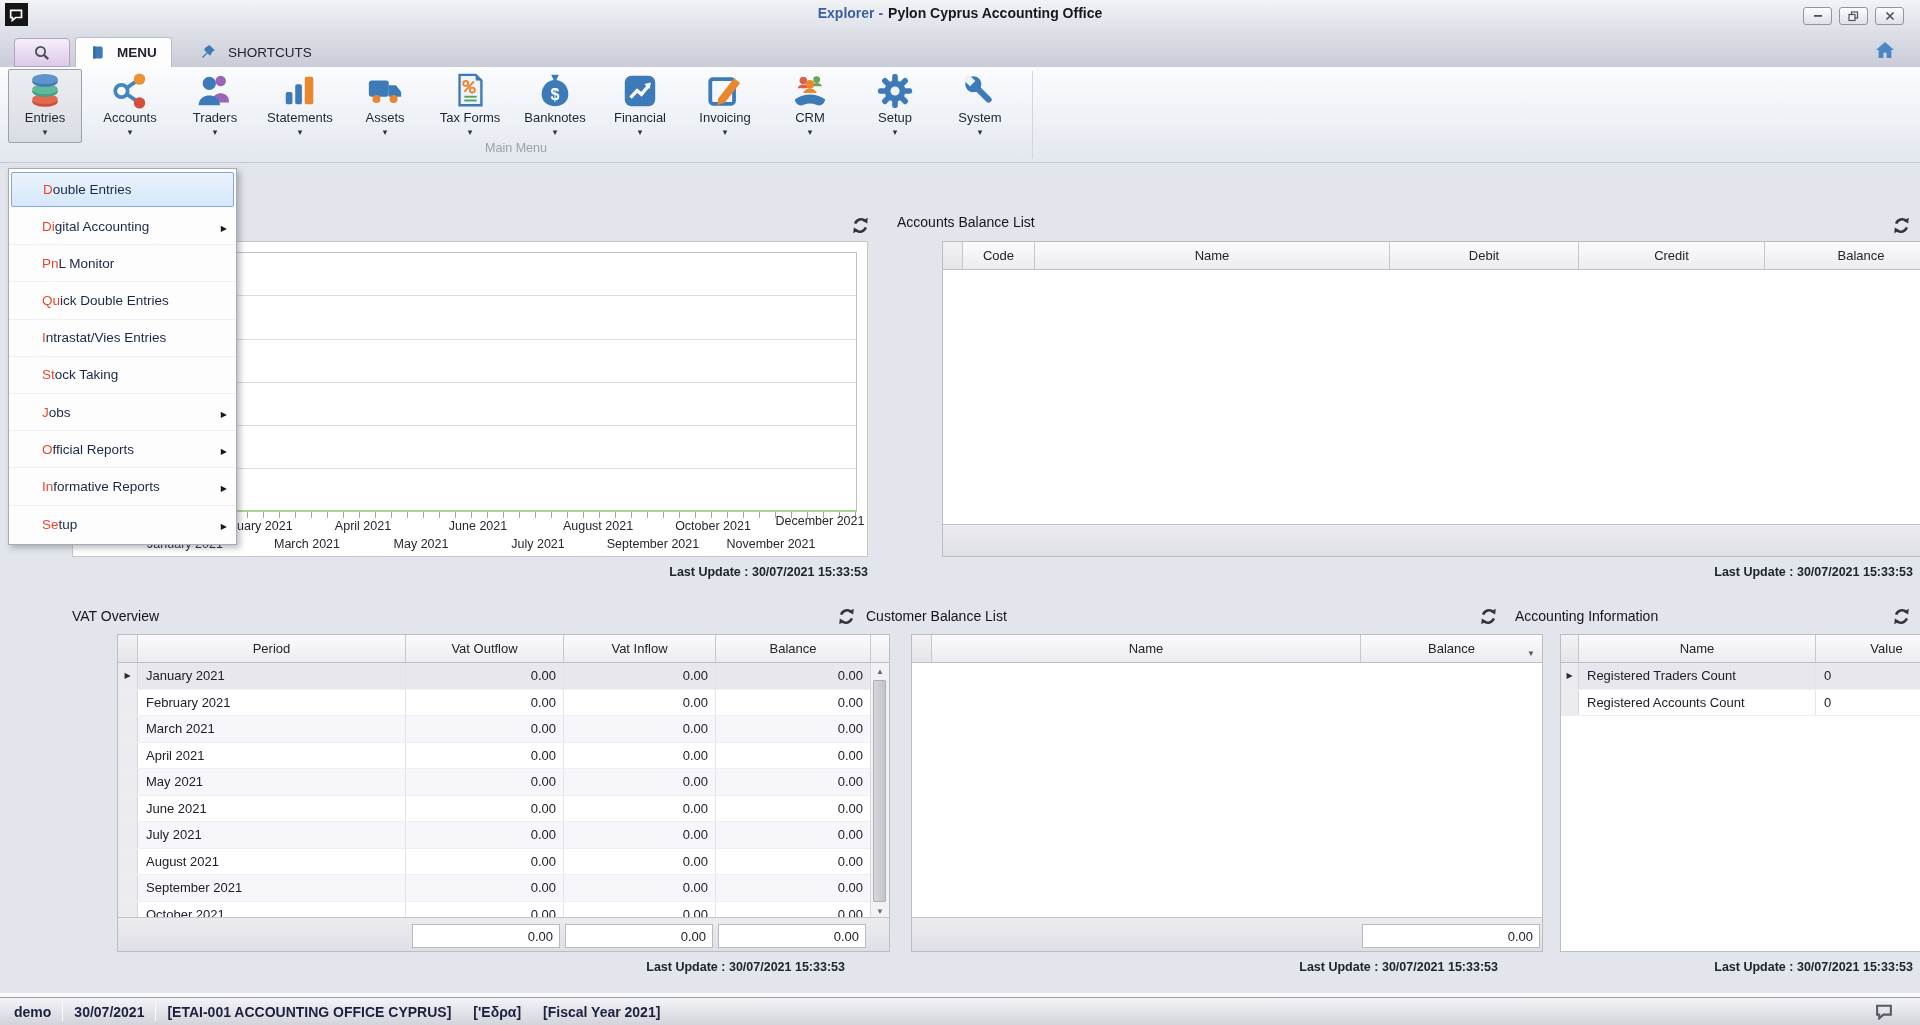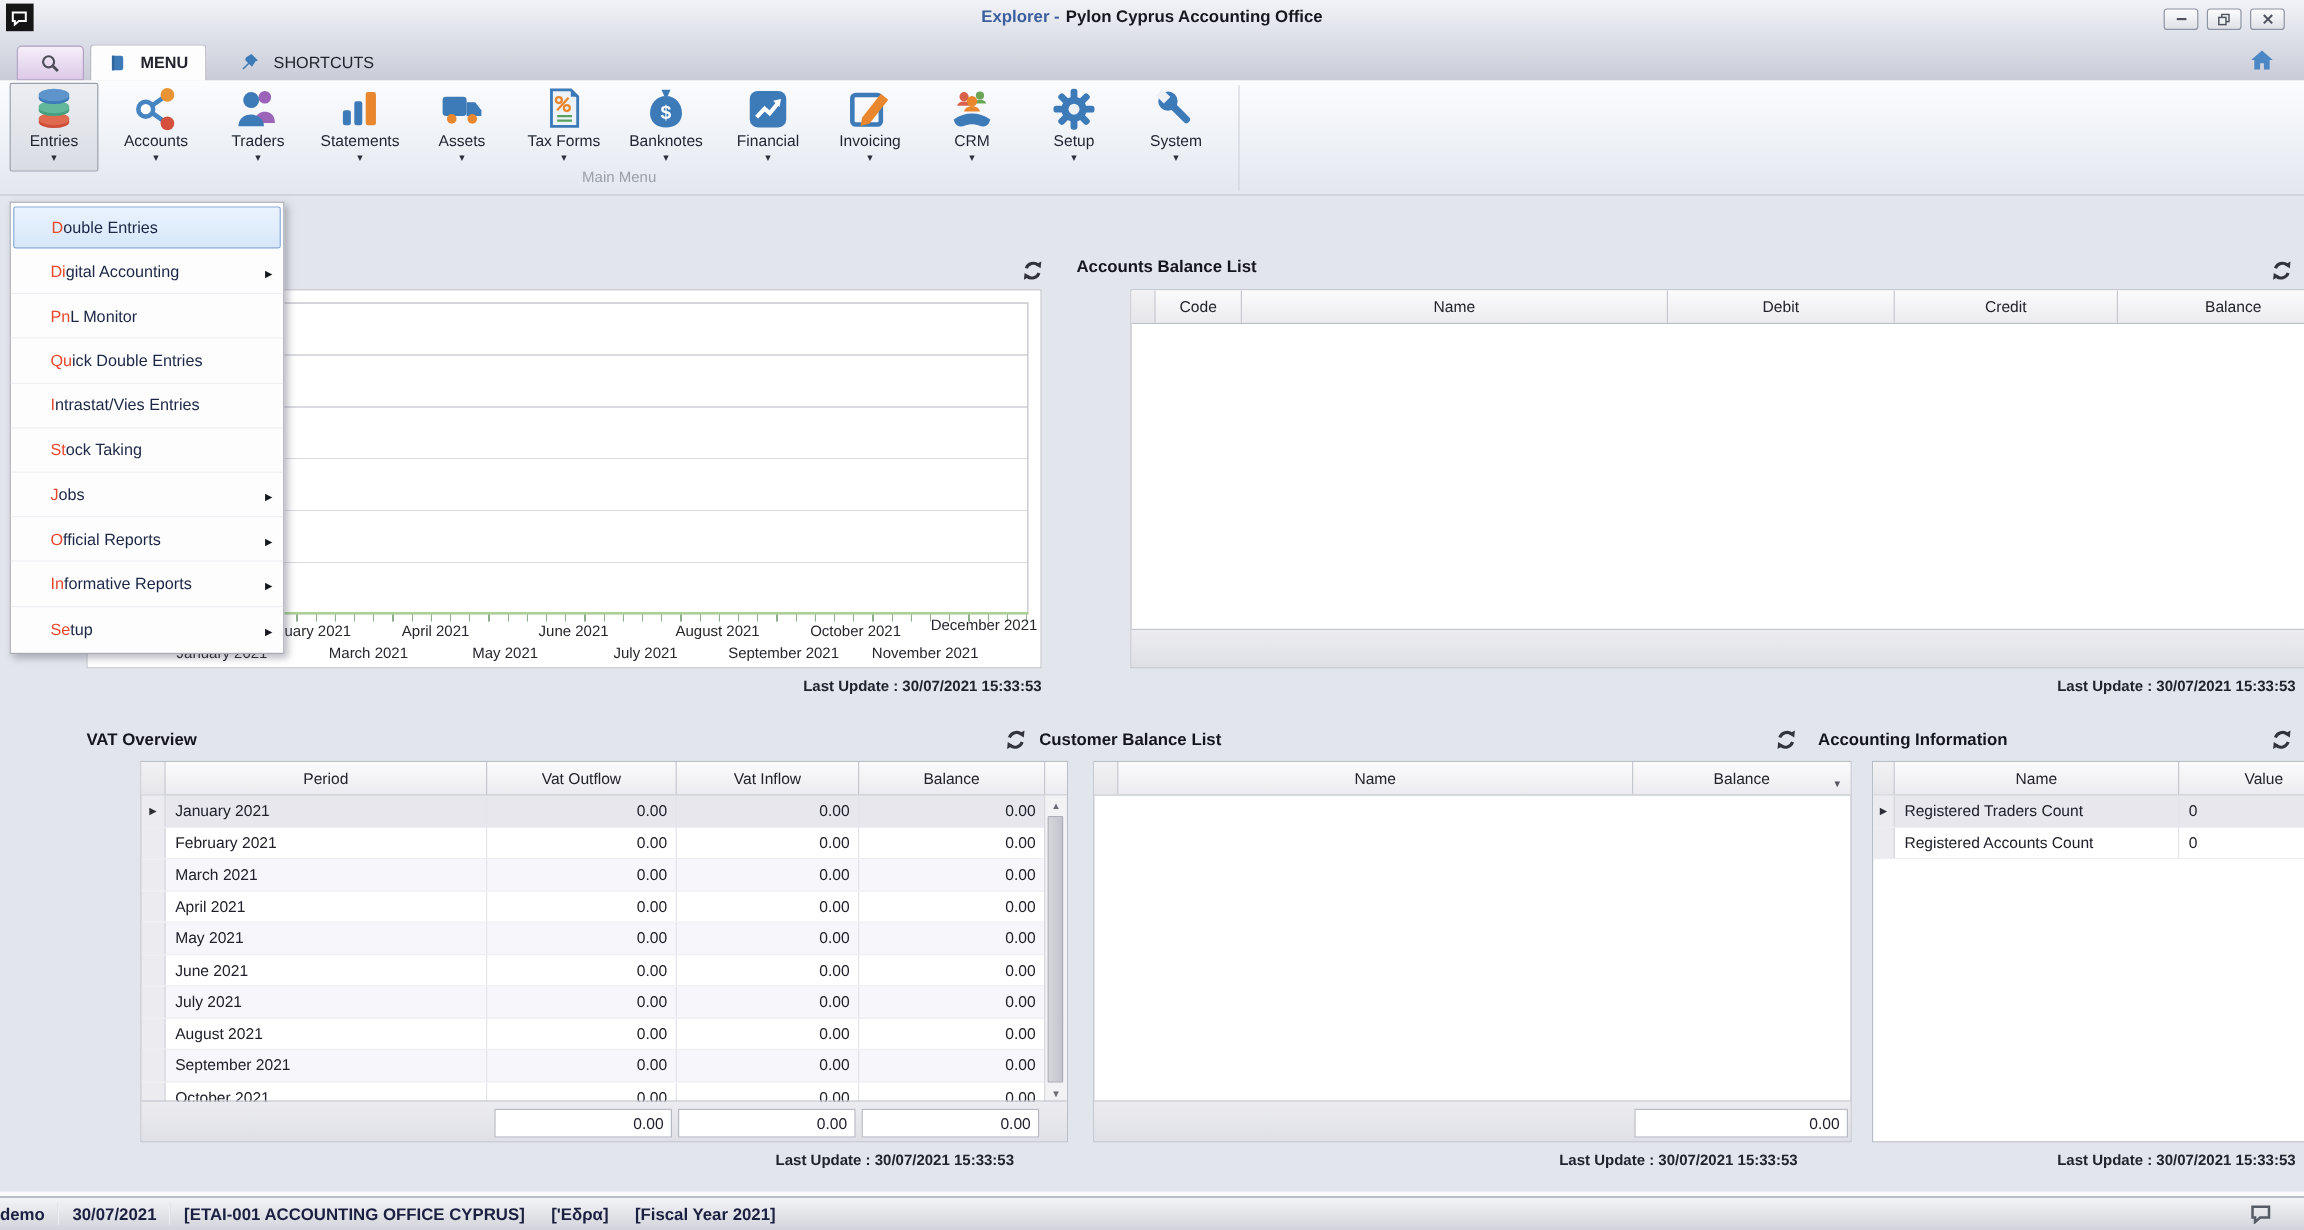--- a/index.html
+++ b/index.html
@@ -62,7 +62,7 @@
     border-radius:2px; margin:1px 2px; padding-left:31px; height:35px; }
 
   
-  .panel-title { position:absolute; font-size:14px; font-weight:bold; color:#15151f; }
+  .panel-title { position:absolute; font-size:14px; font-weight:normal; color:#15151f; }
   .refresh-btn { position:absolute; width:17px; height:17px; }
   .dtable { position:absolute; background:#fff; border:1px solid #b9bdc6;margin-left:45px; }
   .thead { display:flex; height:28px; background:linear-gradient(#fbfbfc,#ececf0);

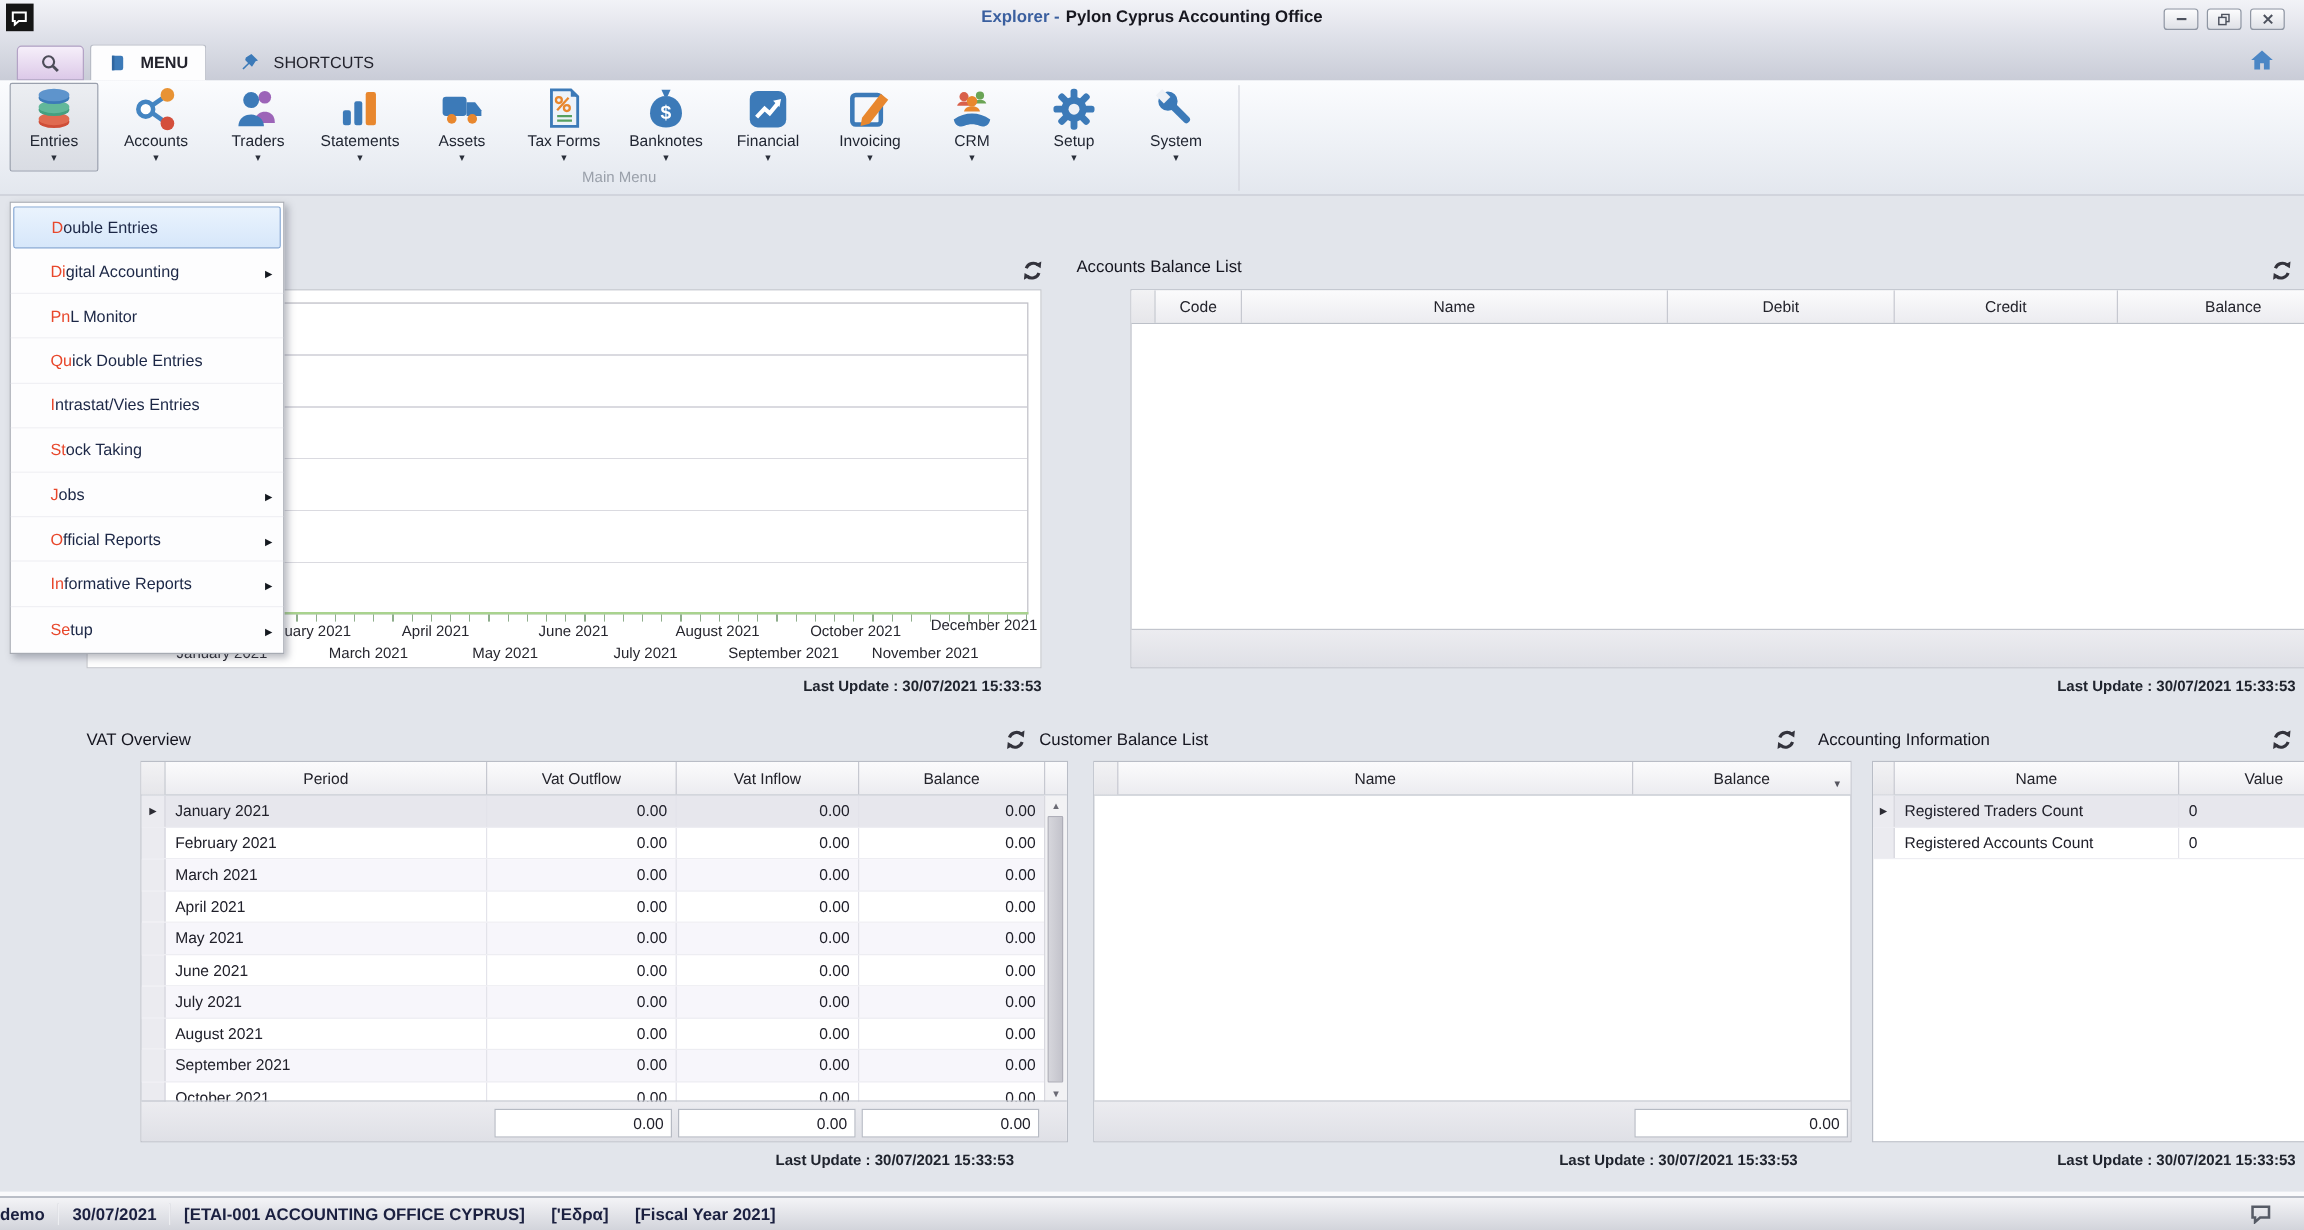--- a/index.html
+++ b/index.html
@@ -109,7 +109,7 @@
   #status-strip { position:absolute; left:0; top:993px; width:1920px; height:4px; background:#fafafc; }
   #statusbar { position:absolute; left:0; top:997px; width:1920px; height:28px;
     background:linear-gradient(#f4f4f7,#d2d4db); border-top:1px solid #9aa0ab;
-    display:flex; align-items:center; font-size:14px; font-weight:bold; color:#1b2040; }
+    display:flex; align-items:center; padding-left:14px; font-size:14px; font-weight:bold; color:#1b2040; }
   .status-sep { width:1px; height:18px; background:#aeb2bb; border-right:1px solid #fbfbfd; margin:0 11px; }
   .status-item { white-space:nowrap; }
   .status-gap { width:22px; }

